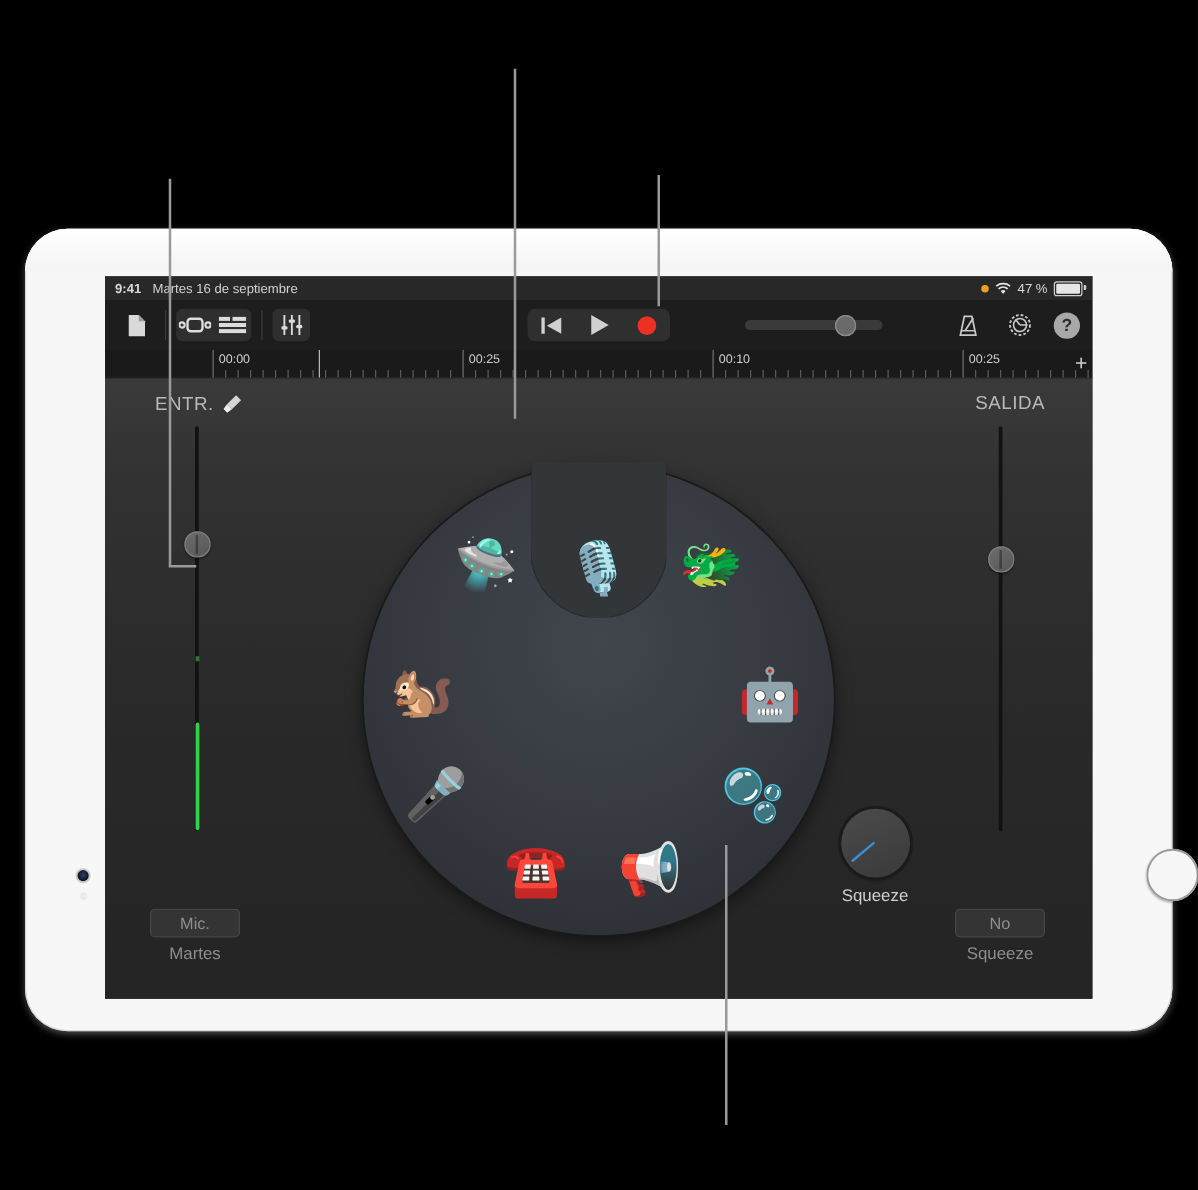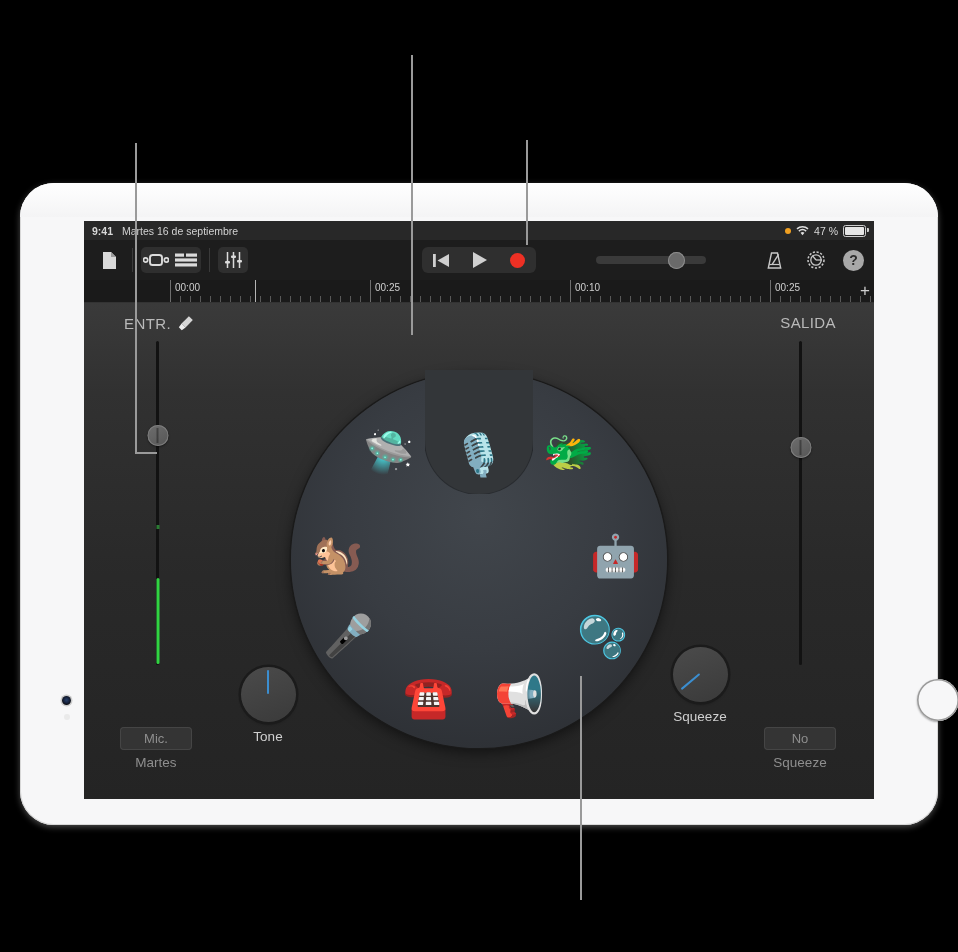--- a/index.html
+++ b/index.html
@@ -361,12 +361,6 @@
       <div class="fknob" style="top:96px;"></div>
     </div>
 
-    <div class="knob-wrap" style="left:148px;top:364px;width:72px;">
-      <div class="knob">
-        <div class="ptr" style="height:24px;top:3px;transform:rotate(0deg);"></div>
-      </div>
-      <div class="knob-label">Tone</div>
-    </div>
 
     <div class="knob-wrap" style="left:580px;top:344px;width:72px;">
       <div class="knob">

